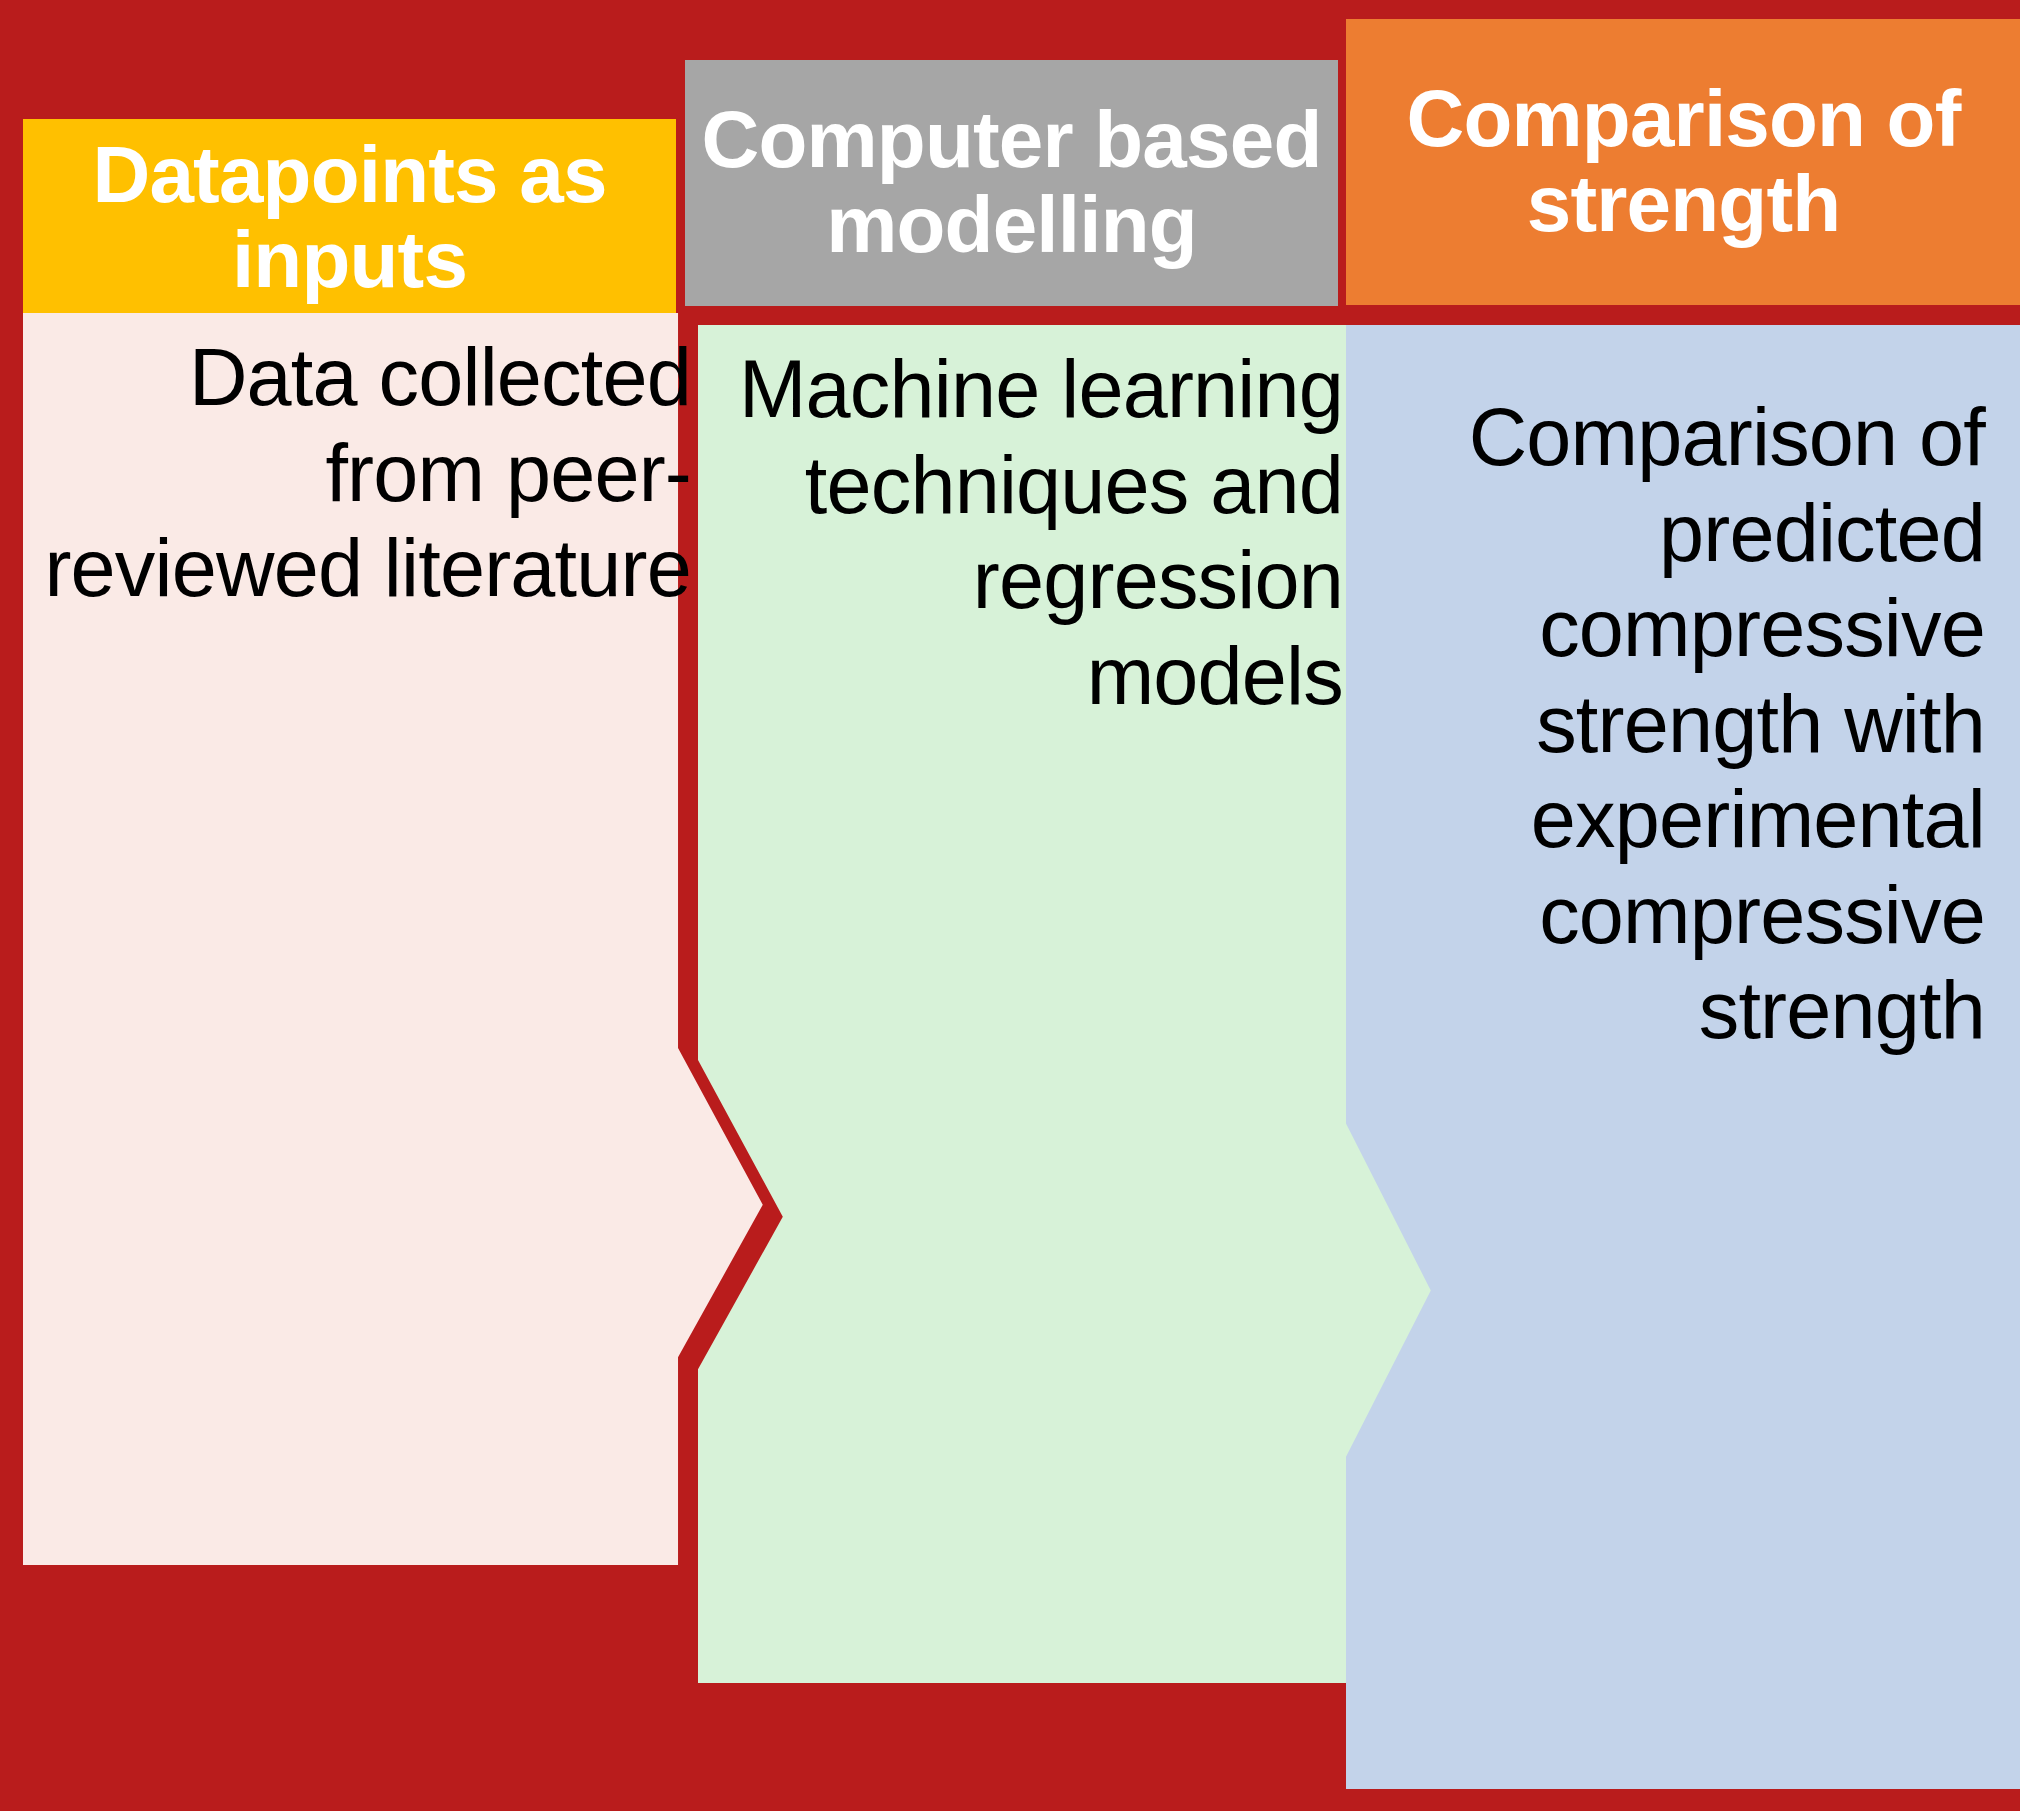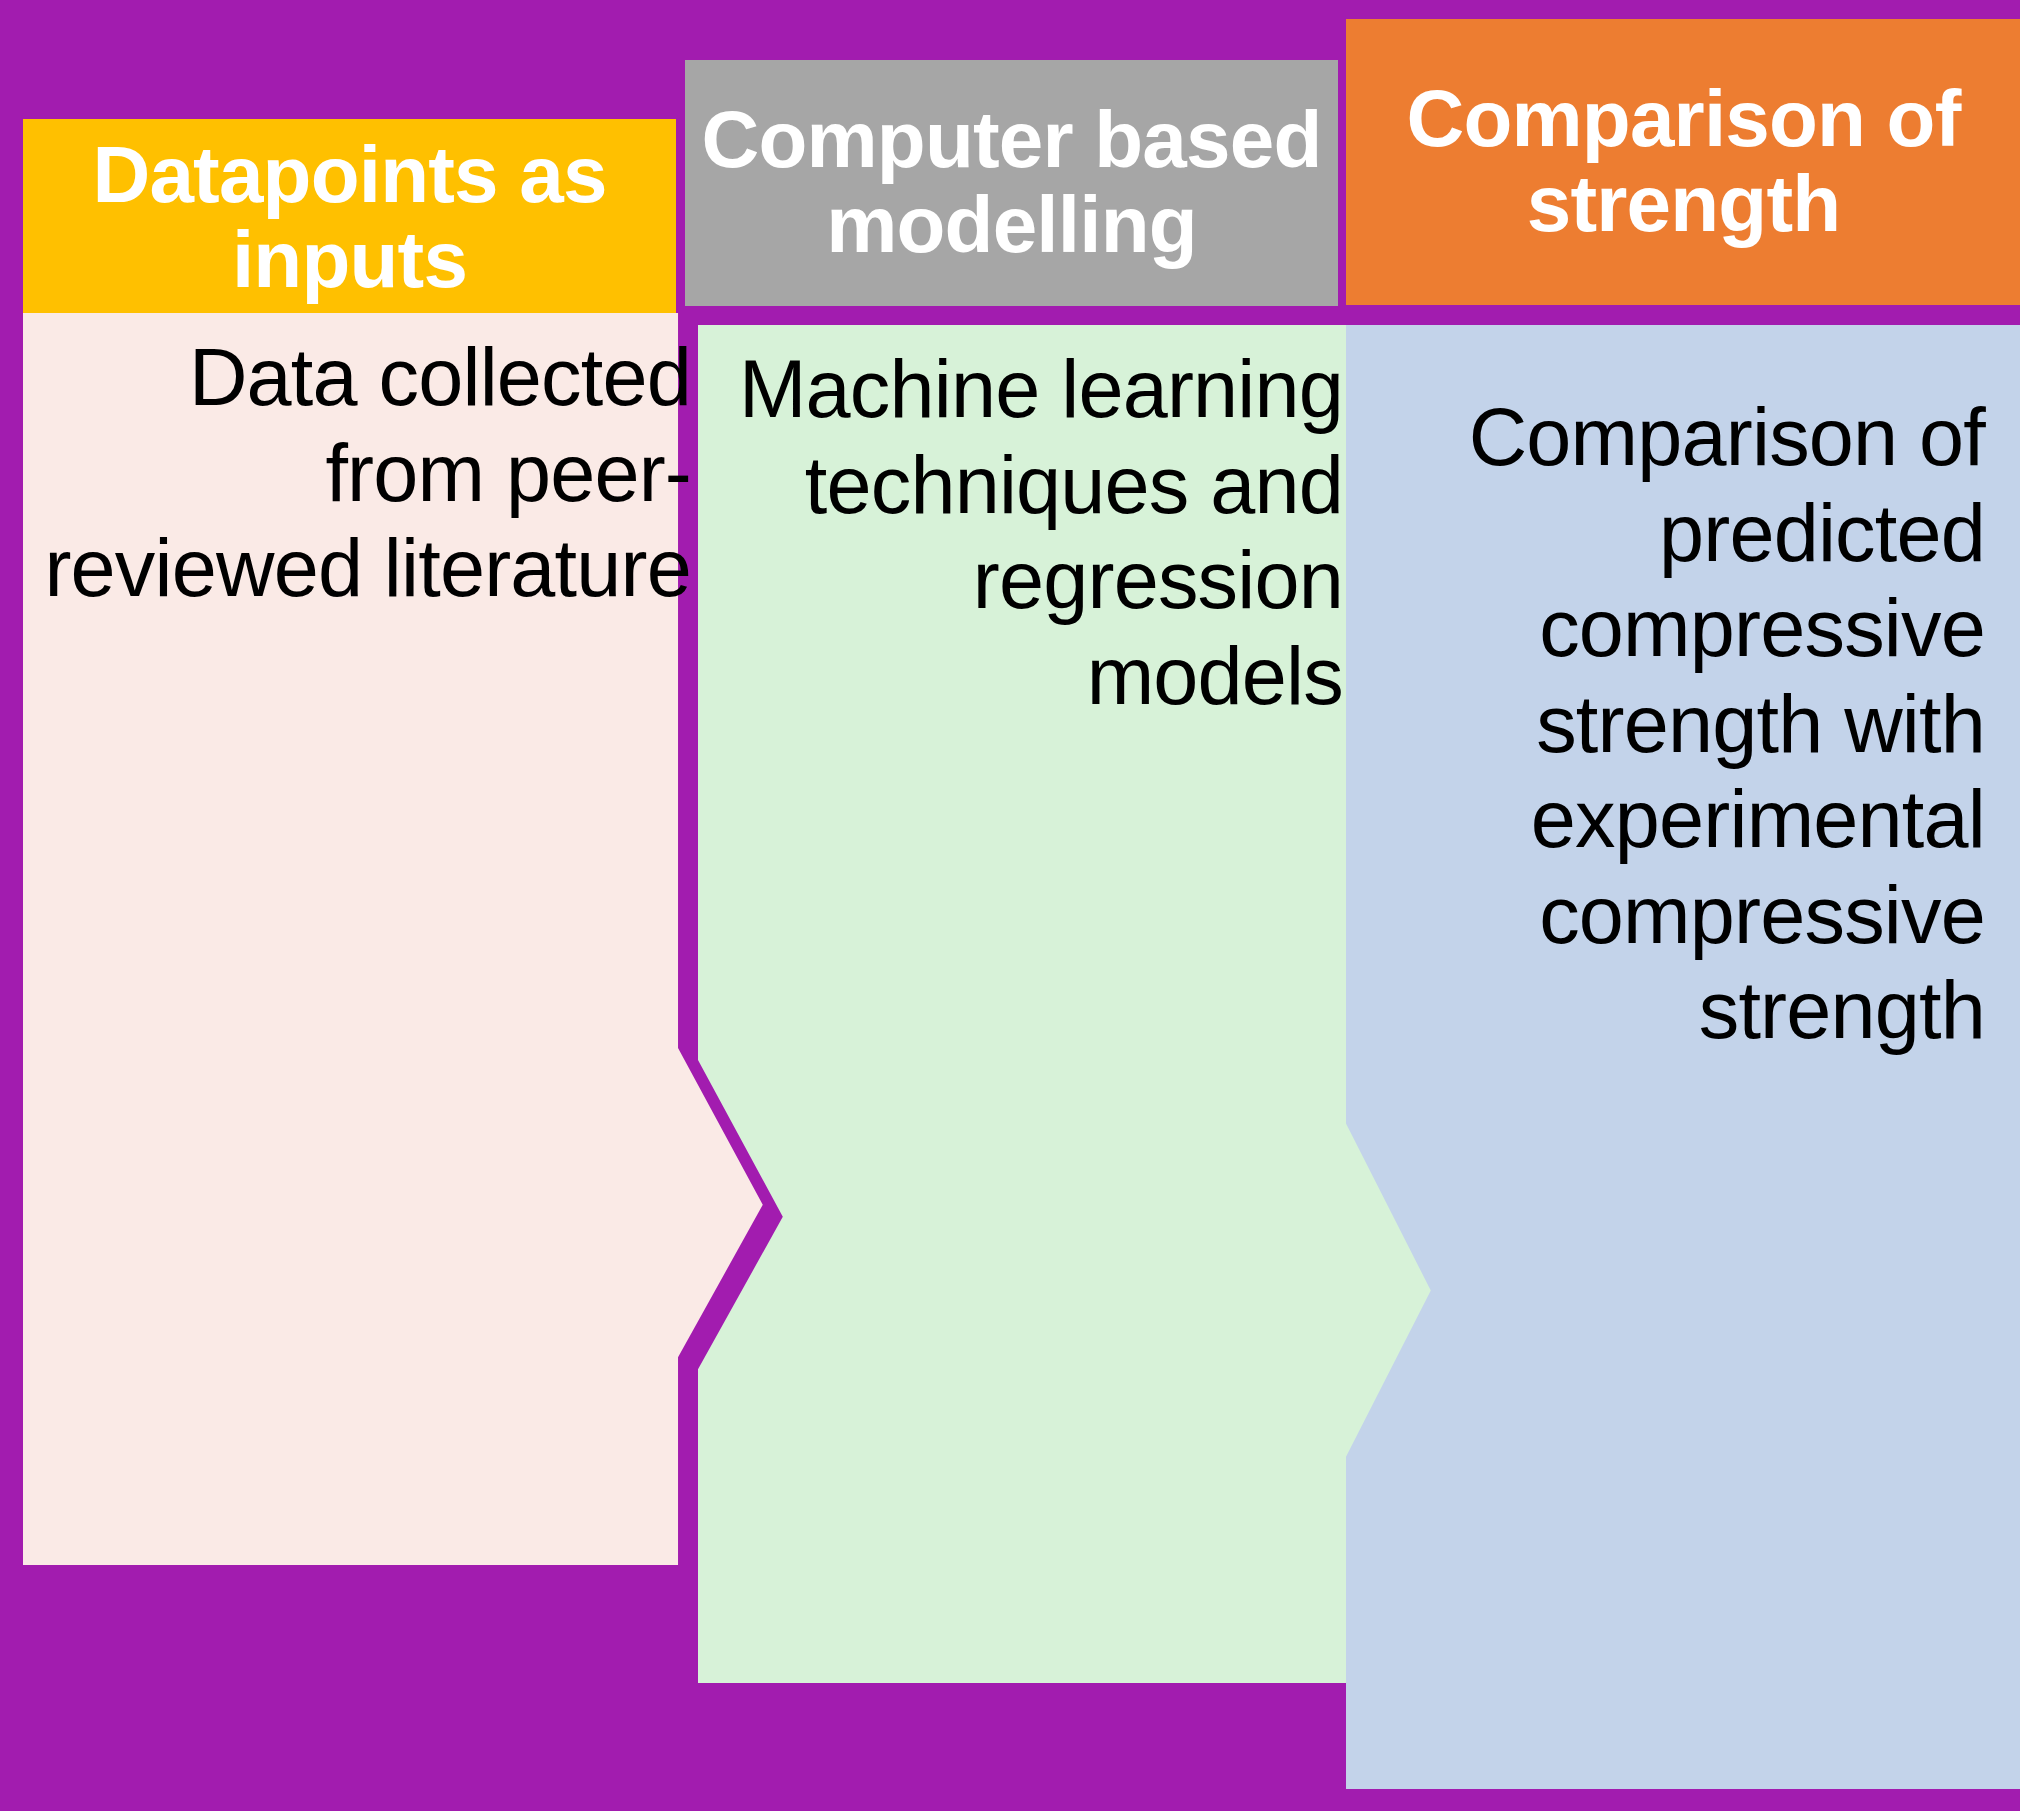--- a/index.html
+++ b/index.html
@@ -15,7 +15,7 @@
     position: relative;
     width: 2021px;
     height: 1811px;
-    background: #a21caf;
+    background: #b91c1c;
     overflow: hidden;
   }
 

